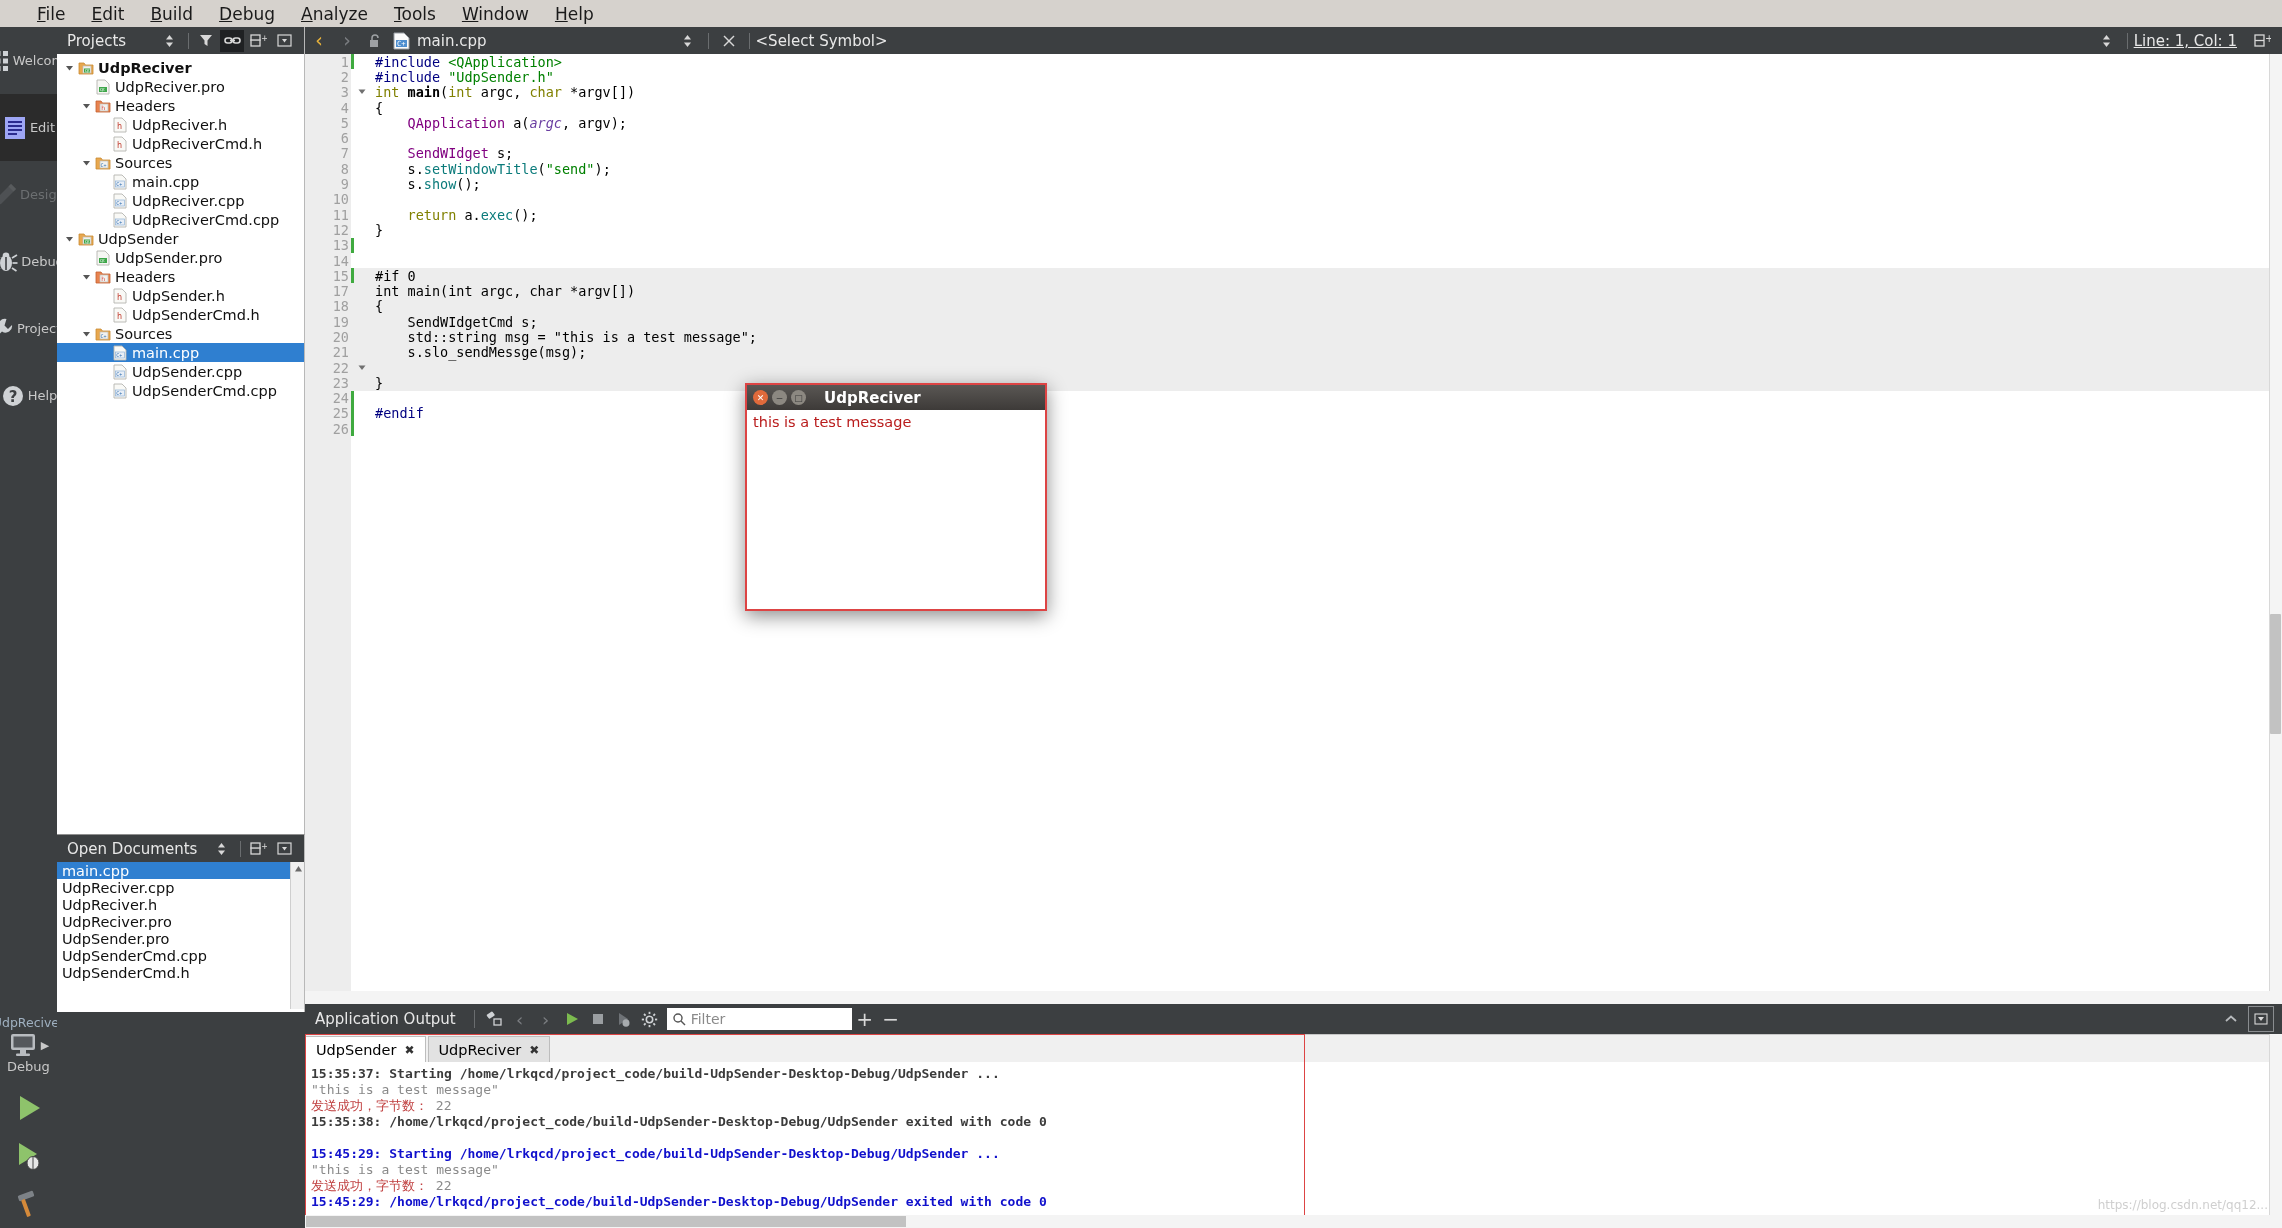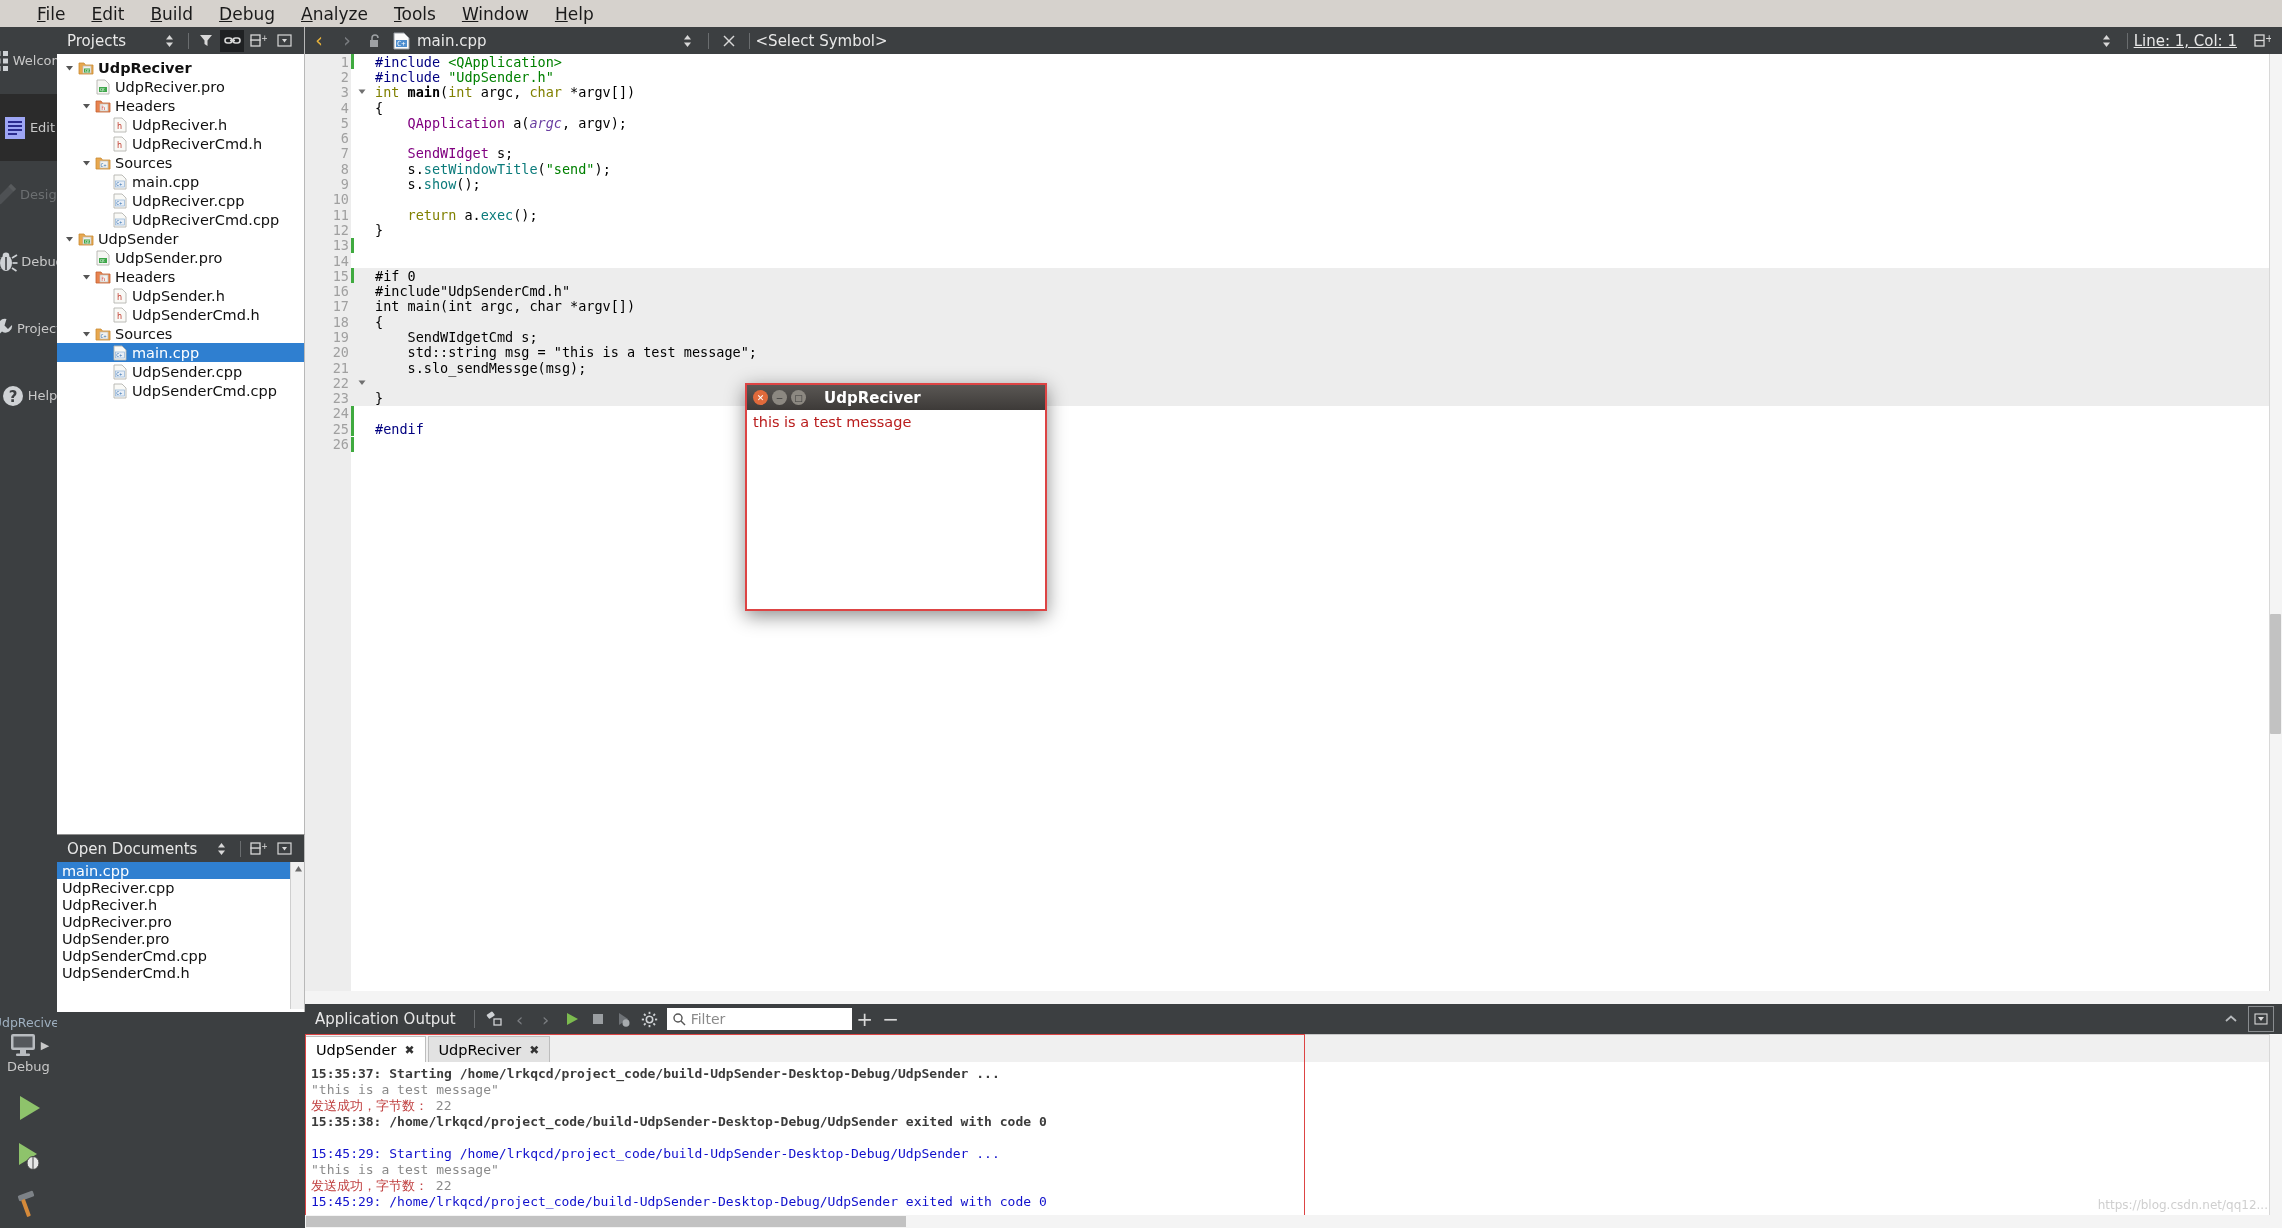--- a/index.html
+++ b/index.html
@@ -703,7 +703,6 @@
         <div class="cline"><span class="gut">13</span><span class="curmark" style="background: rgb(63, 170, 63);"></span><span class="fold"></span><span class="txt"></span></div>
         <div class="cline"><span class="gut">14</span><span class="curmark"></span><span class="fold"></span><span class="txt"></span></div>
         <div class="cline shade"><span class="gut">15</span><span class="curmark" style="background: rgb(63, 170, 63);"></span><span class="fold"></span><span class="txt"><span class="k-plain">#if 0</span></span></div>
-        <div class="cline shade"><span class="gut">16</span><span class="curmark"></span><span class="fold"></span><span class="txt"><span class="k-plain">#include"UdpSenderCmd.h"</span></span></div>
         <div class="cline shade"><span class="gut">17</span><span class="curmark"></span><span class="fold"></span><span class="txt"><span class="k-plain">int main(int argc, char *argv[])</span></span></div>
         <div class="cline shade"><span class="gut">18</span><span class="curmark"></span><span class="fold"></span><span class="txt"><span class="k-plain">{</span></span></div>
         <div class="cline shade"><span class="gut">19</span><span class="curmark"></span><span class="fold"></span><span class="txt"><span class="k-plain">    SendWIdgetCmd s;</span></span></div>

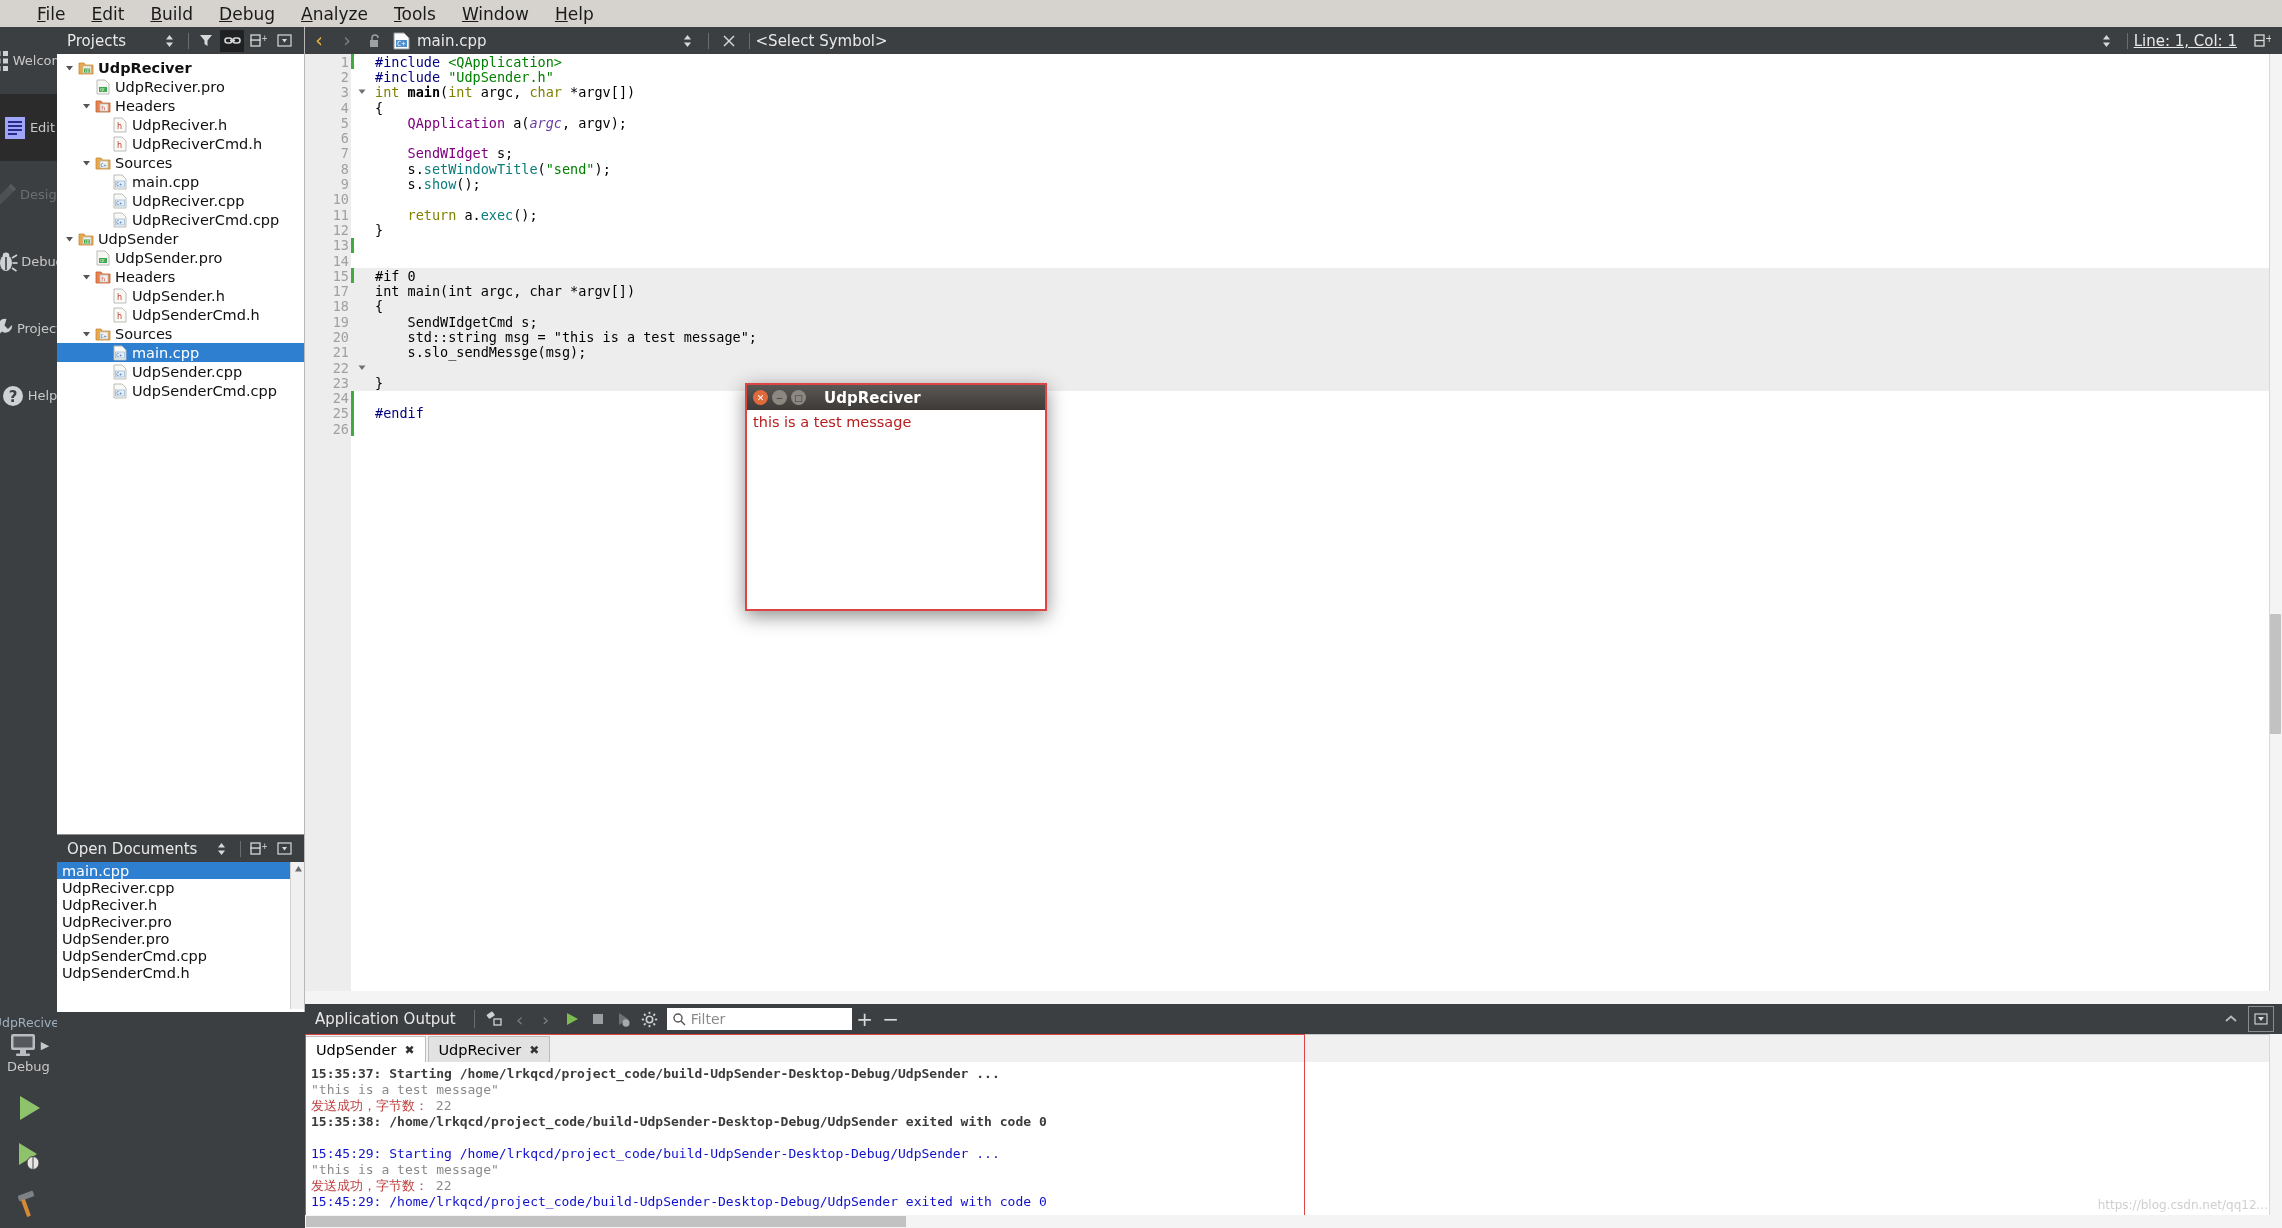--- a/index.html
+++ b/index.html
@@ -165,7 +165,7 @@
   .lg-quote { color:#8a8a8a; }
   .lg-cn { color:#c04040; }
   .lg-num { color:#8a8a8a; }
-  .lg-blue { color:#1010cc; font-weight:normal; }
+  .lg-blue { color:#1010cc; font-weight:bold; }
   .lg-exit-grey { color:#3b3b3b; font-weight:bold; }
 
   .out-border { position:absolute; left:0px; top:30px; width:1000px; height:194px; border:1px solid #dd4444; pointer-events:none;}

